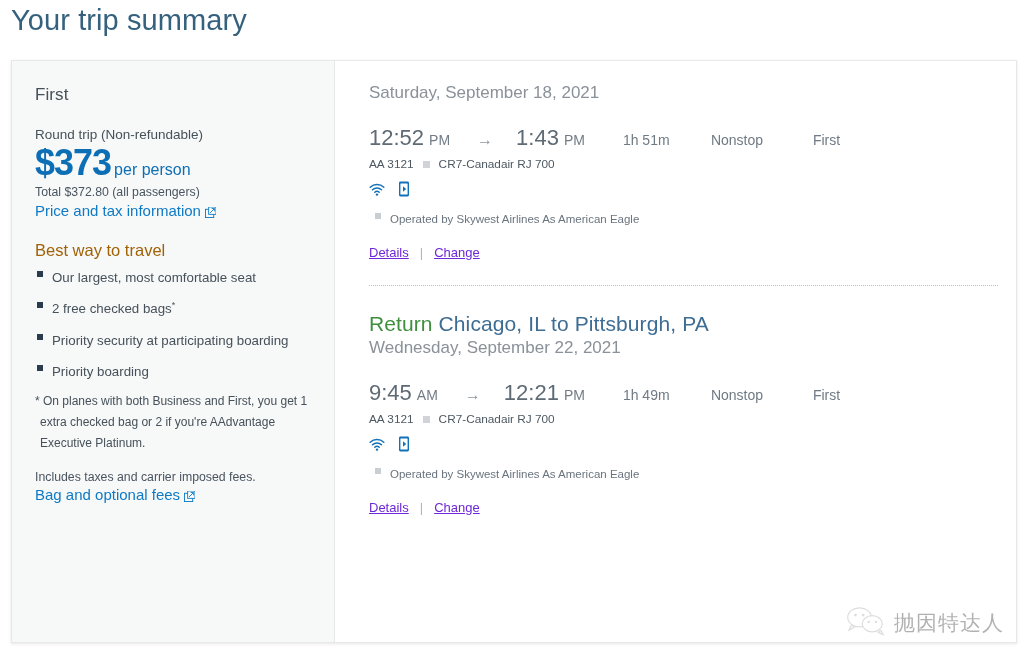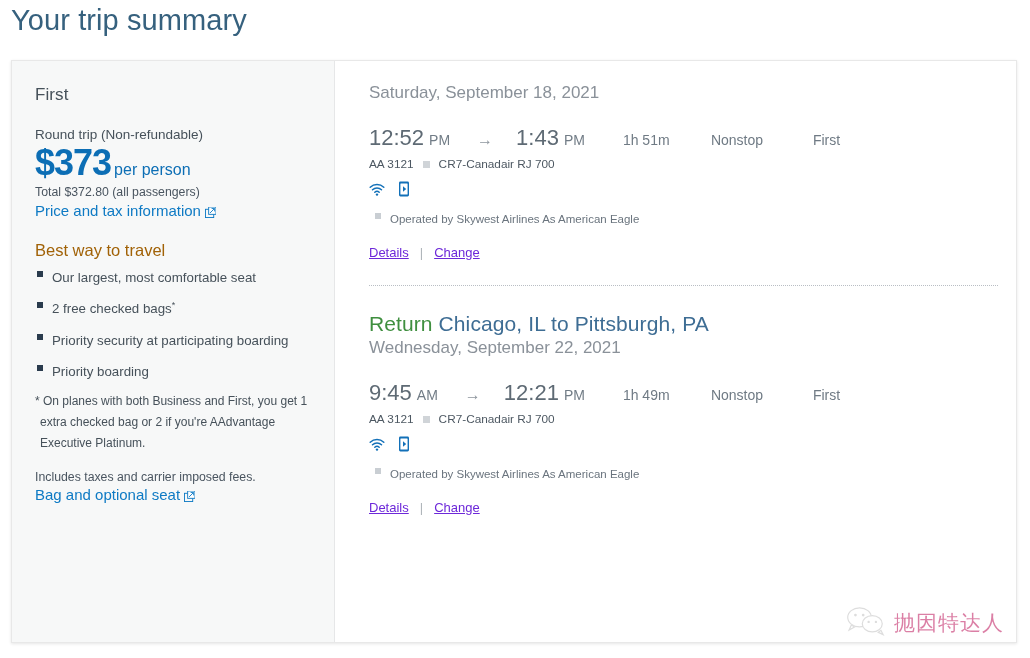--- a/index.html
+++ b/index.html
@@ -324,7 +324,7 @@
 
     <div class="fees-note">Includes taxes and carrier imposed fees.</div>
 
-    <a class="linkish"><span>Bag and optional seat</span><span class="ext-icon"><svg width="11" height="11" viewBox="0 0 12 12">
+    <a class="linkish"><span>Bag and optional fees</span><span class="ext-icon"><svg width="11" height="11" viewBox="0 0 12 12">
             <rect x="0.5" y="2.5" width="9" height="9" fill="none" stroke="#0e7ac4" stroke-width="1"></rect>
             <rect x="4" y="0" width="8" height="8" fill="#ffffff" stroke="#0e7ac4" stroke-width="1"></rect>
             <path d="M5.5 6.5 L10 2" stroke="#0e7ac4" stroke-width="1" fill="none"></path>

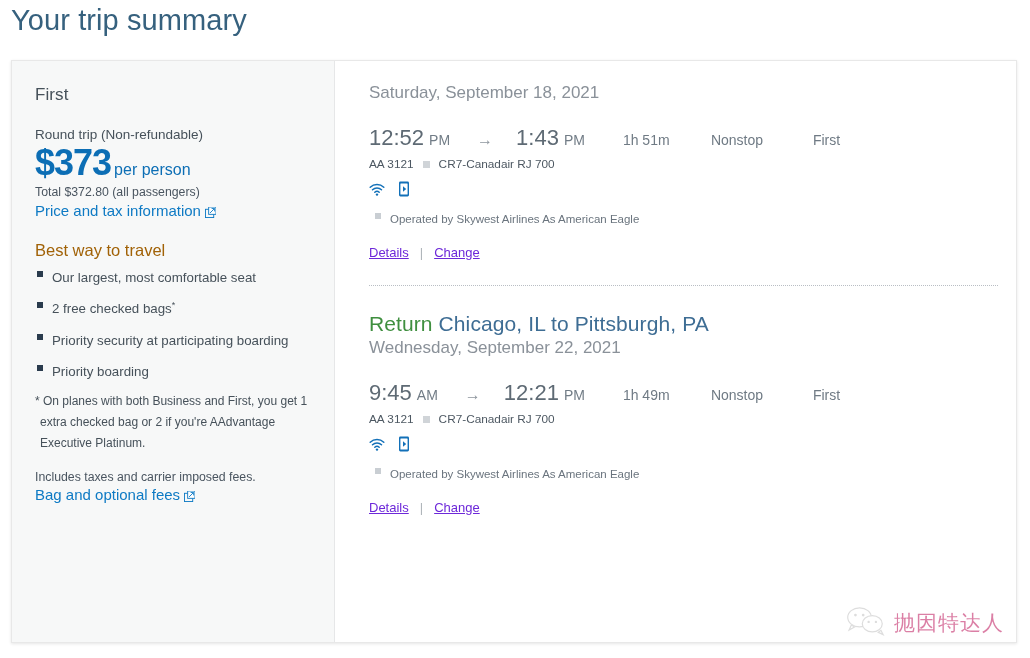--- a/index.html
+++ b/index.html
@@ -280,7 +280,7 @@
   }
   #watermark .wm-text {
     font-size: 21px;
-    color: #be185d;
+    color: #737373;
     letter-spacing: 1px;
     font-family: "DejaVu Sans", sans-serif;
   }

